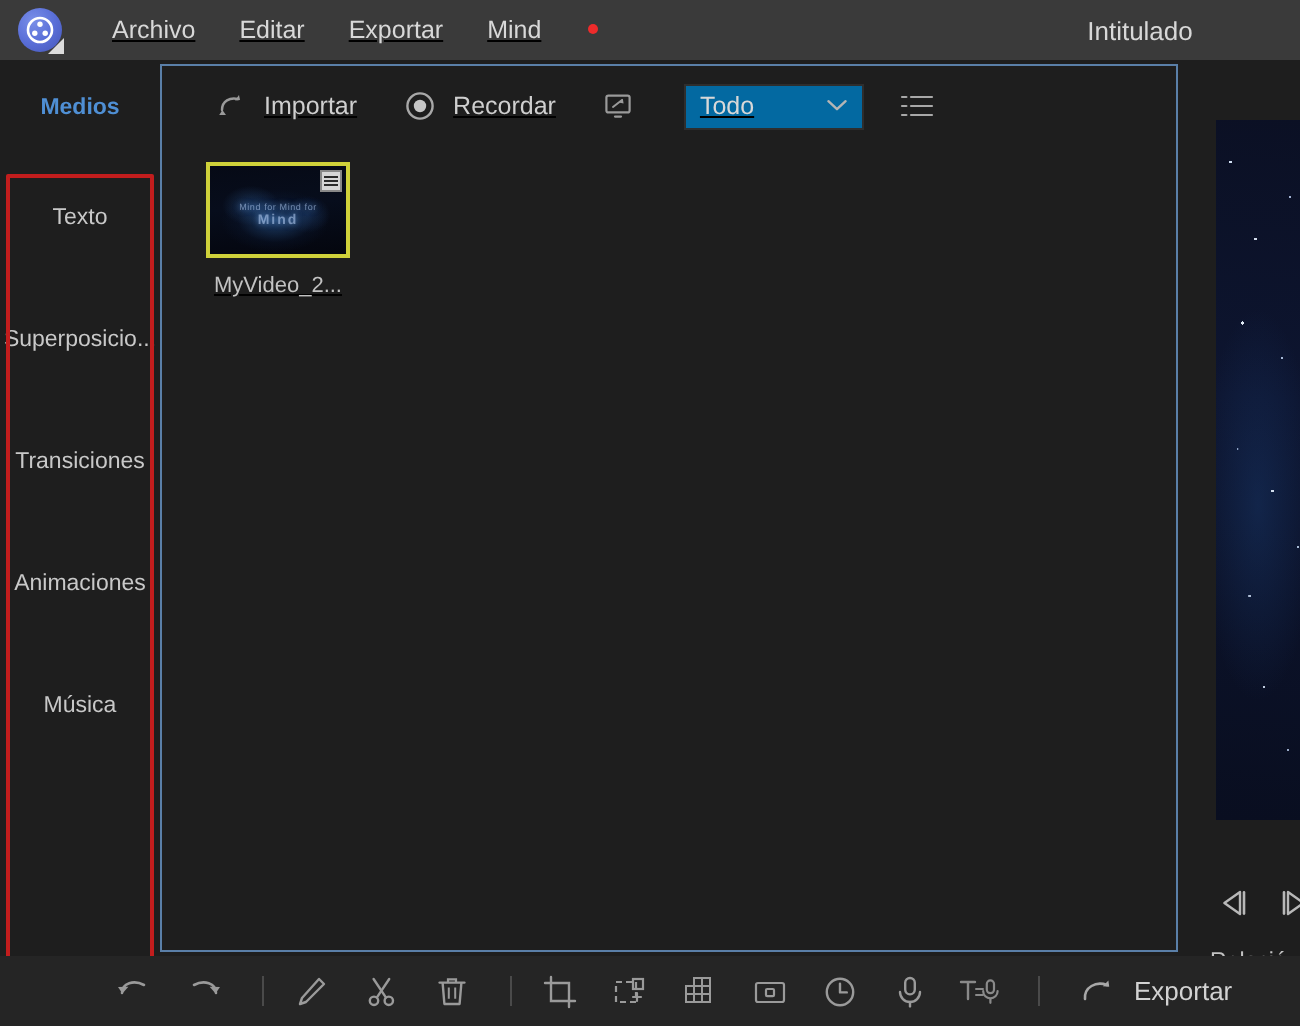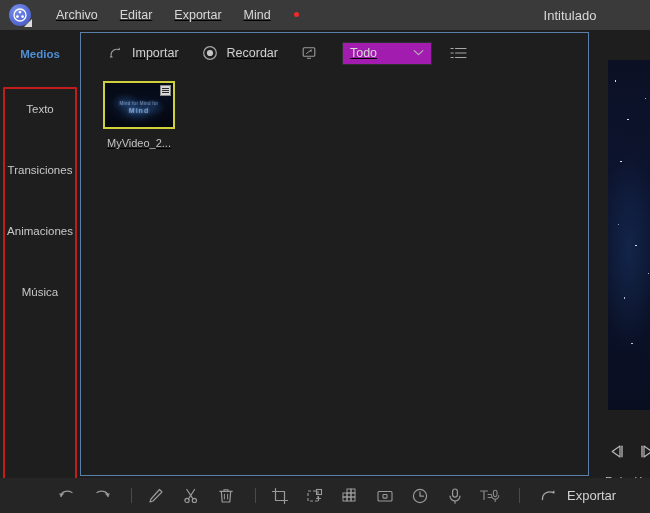--- a/index.html
+++ b/index.html
@@ -108,7 +108,7 @@
   .tool-btn .ic { display:flex; align-items:center; justify-content:center; width:18px; height:18px; }
   .filter-select {
     width: 90px; height: 23px;
-    background: #a21caf;
+    background: #0369a1;
     border: 1px solid #2e2e2e;
     color: #d8d8d8; font-size: 12.5px;
     display: flex; align-items: center;

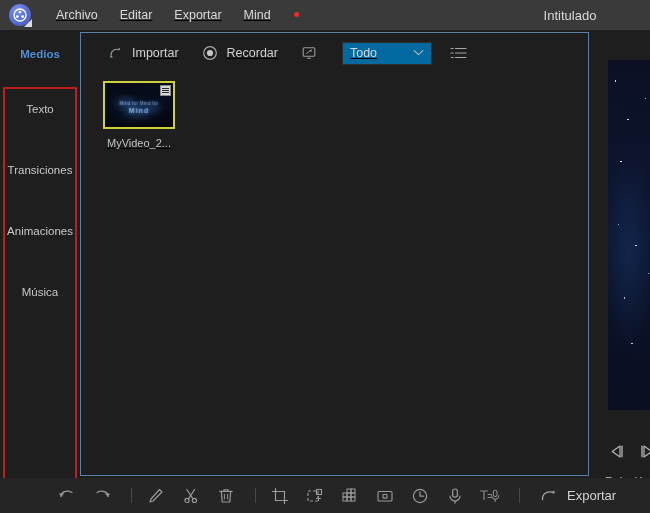--- a/index.html
+++ b/index.html
@@ -275,6 +275,9 @@
       <span>Texto</span>
     </div>
     <div class="side-item">
+      <span>Superposicio...</span>
+    </div>
+    <div class="side-item">
       <span>Transiciones</span>
     </div>
     <div class="side-item">

